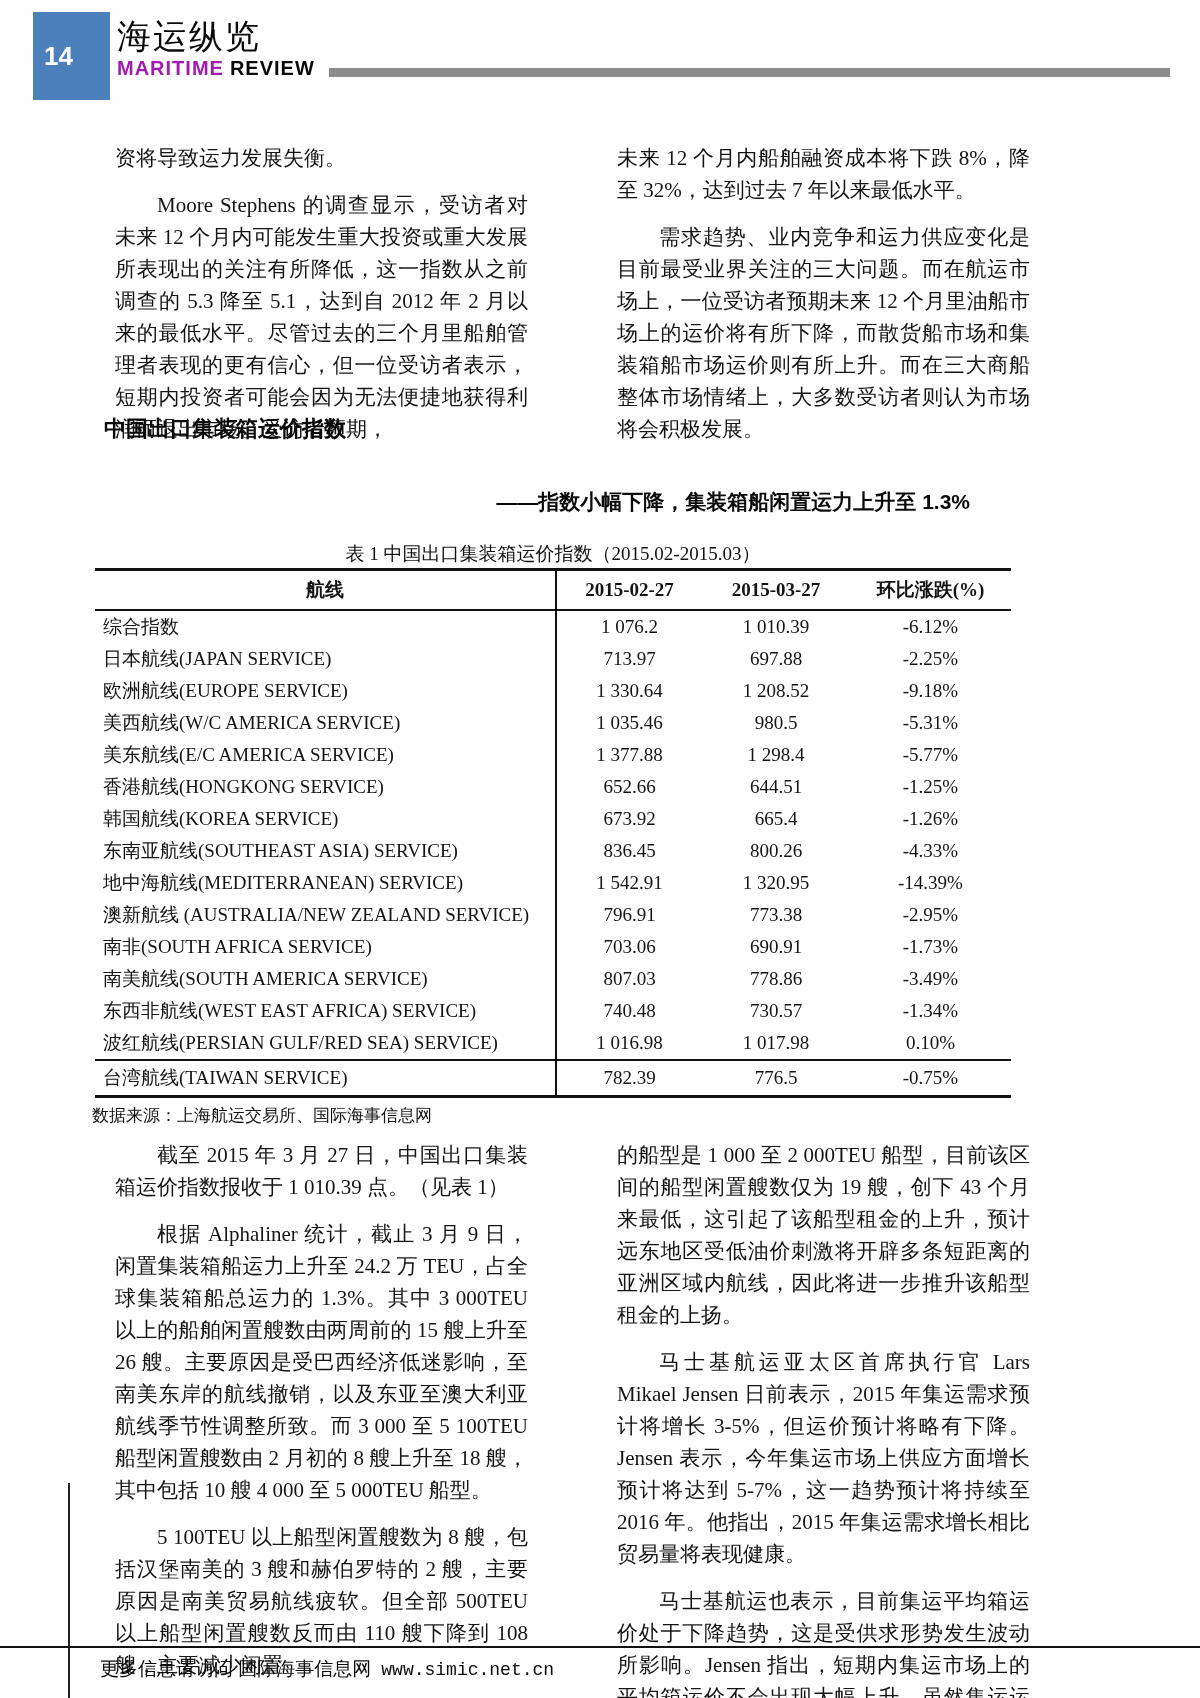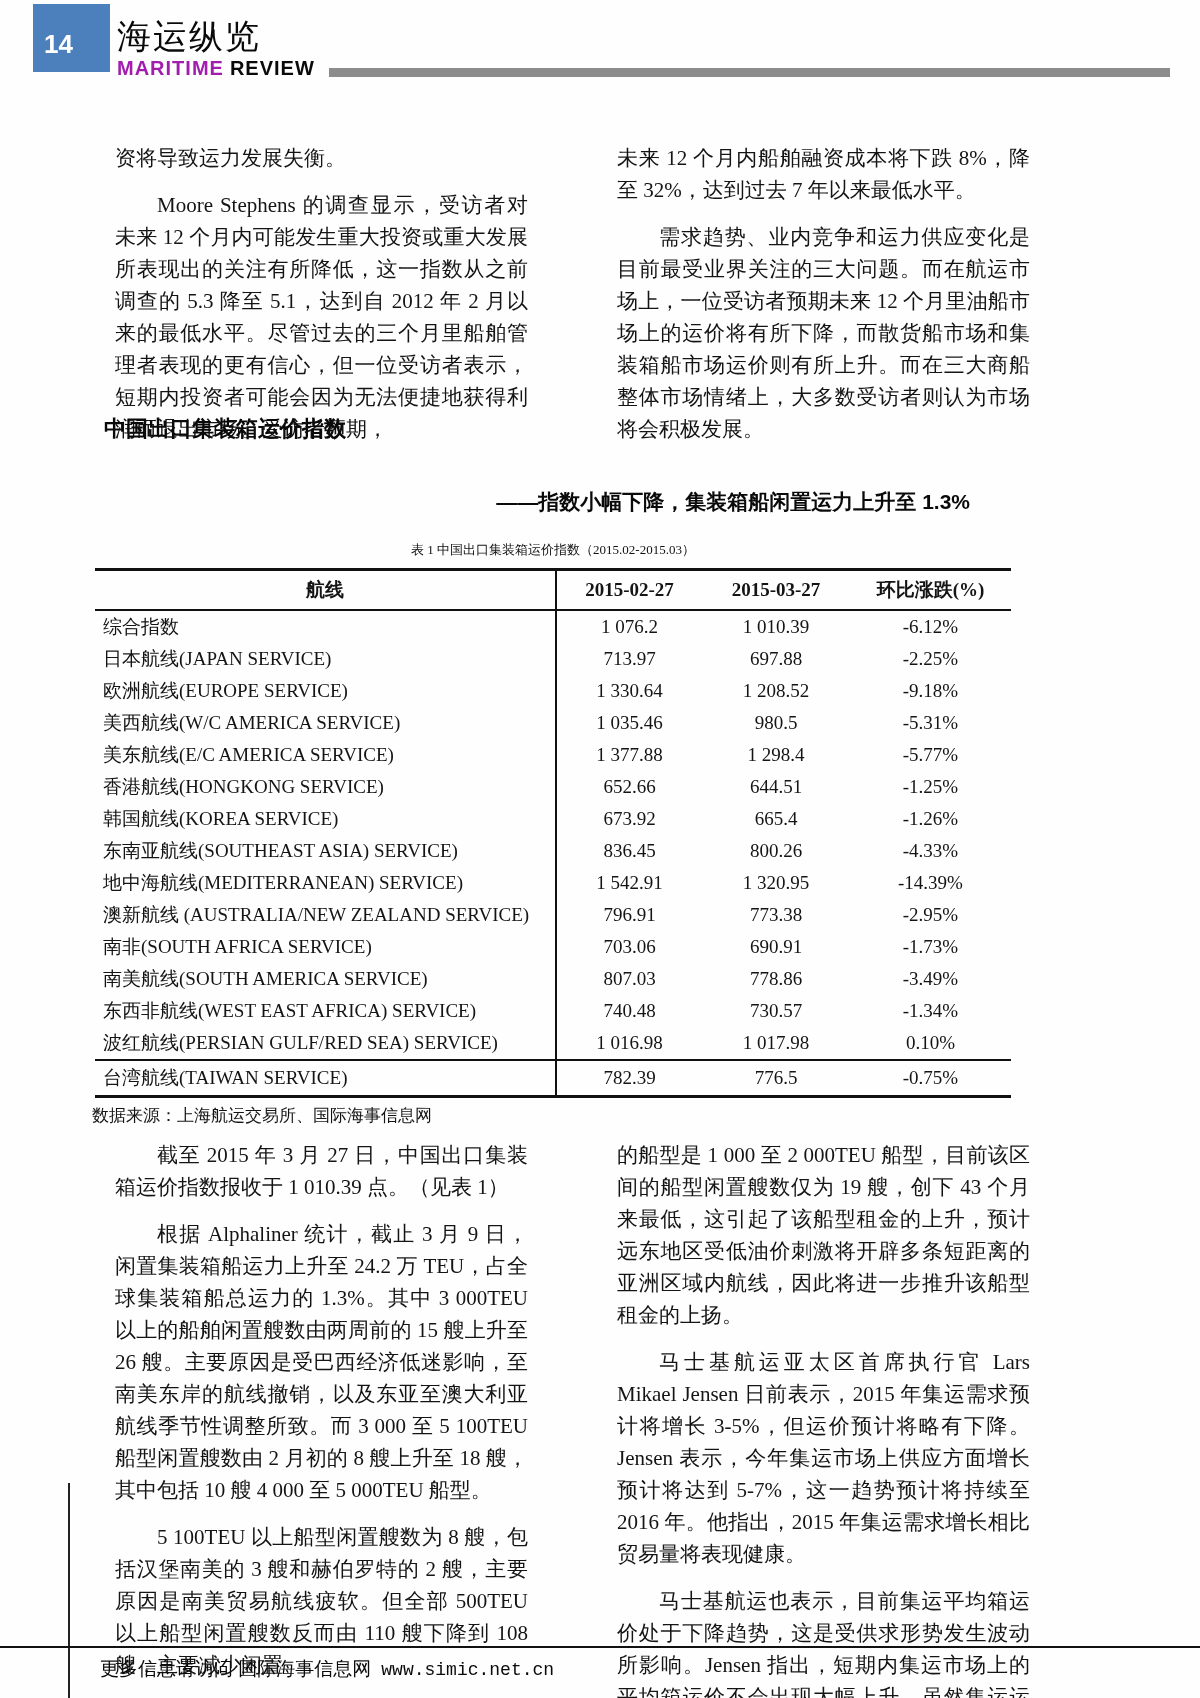--- a/index.html
+++ b/index.html
@@ -10,9 +10,9 @@
   }
   
   .pagenum-box{
-    position:absolute;left:33px;top:4px;width:77px;height:68px;background:#4b80bc;
+    position:absolute;left:33px;top:12px;width:77px;height:88px;background:#4b80bc;
     display:flex;align-items:flex-end;justify-content:center;box-sizing:border-box;
-    padding-bottom:12px;padding-right:26px;
+    padding-bottom:28px;padding-right:26px;
   }
   .pagenum-box span{
     color:#fff;font:bold 26px "Liberation Sans","DejaVu Sans",sans-serif;

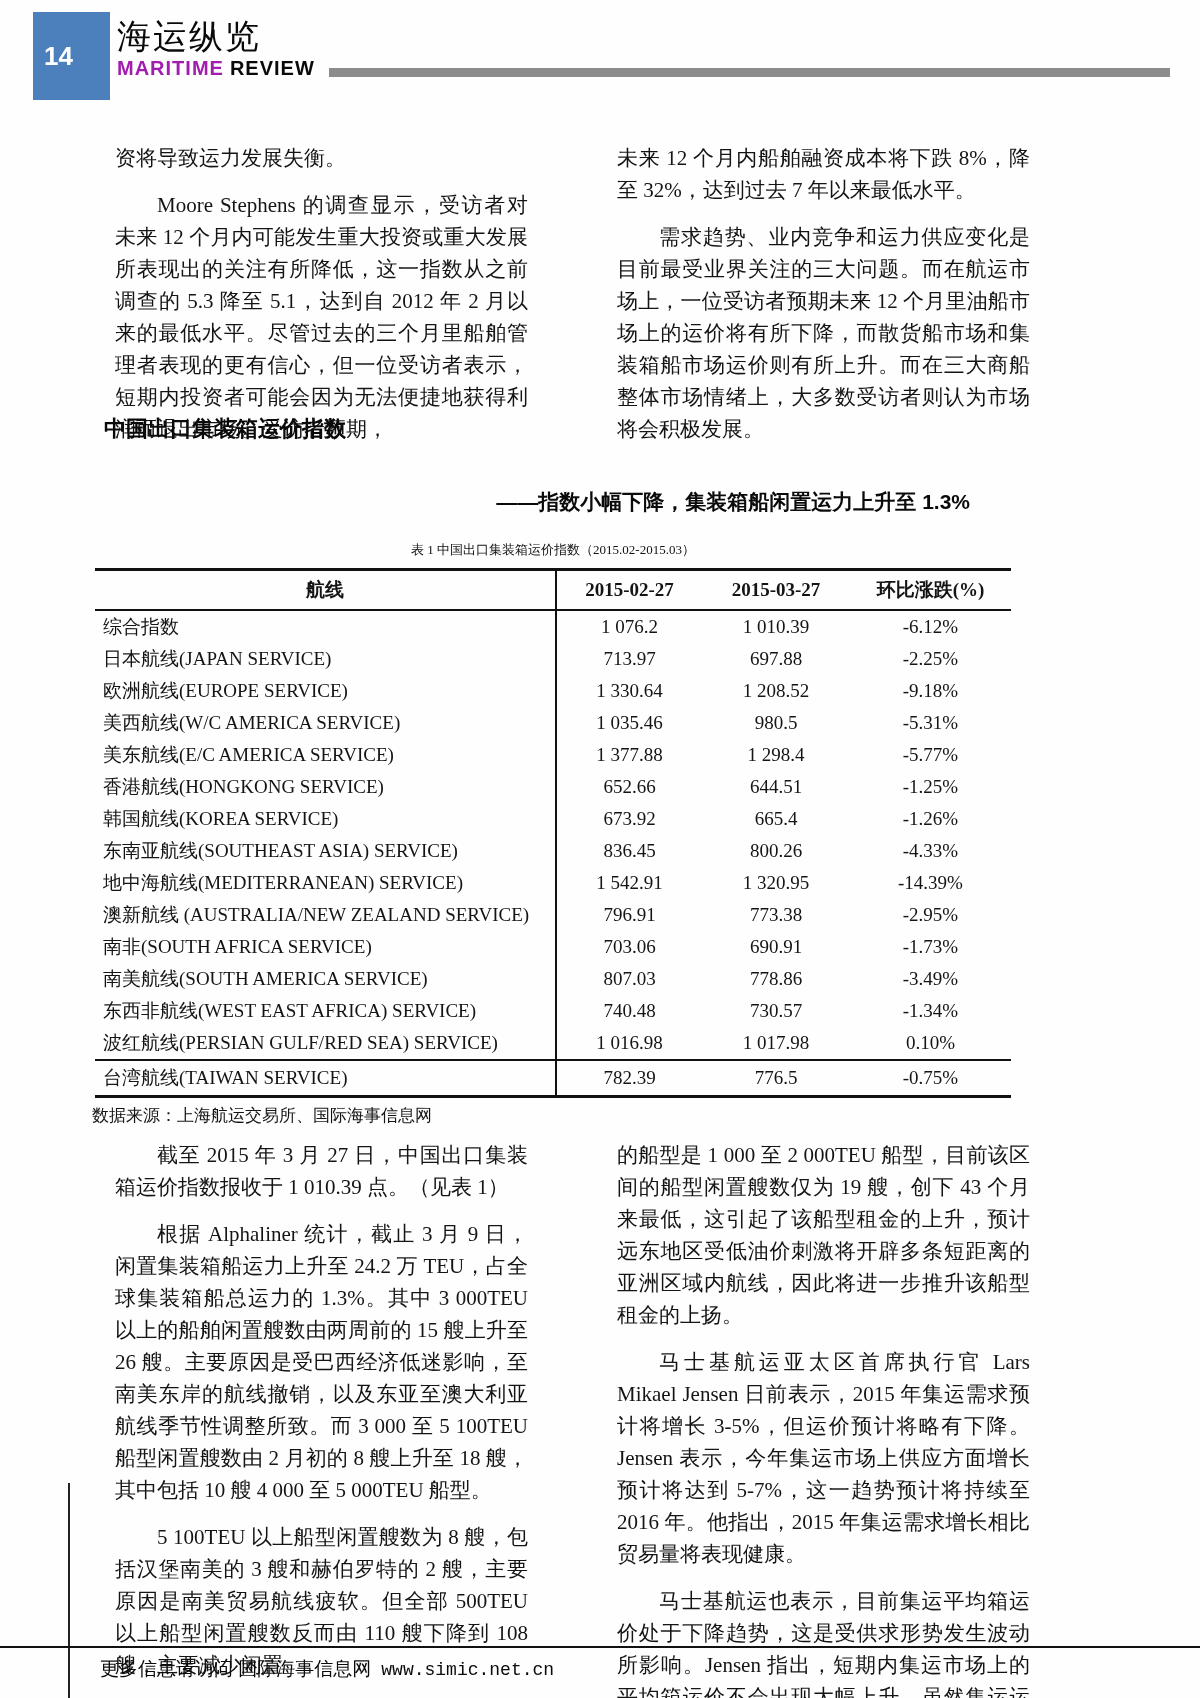--- a/index.html
+++ b/index.html
@@ -49,7 +49,7 @@
   
   .tbl-caption{
     position:absolute;left:95px;top:541px;width:916px;text-align:center;
-    font-size:13px;color:#111;
+    font-size:19px;color:#111;
   }
   .tbl{position:absolute;left:95px;top:568px;width:916px;border-bottom:3px solid #111;}
   .thead{

